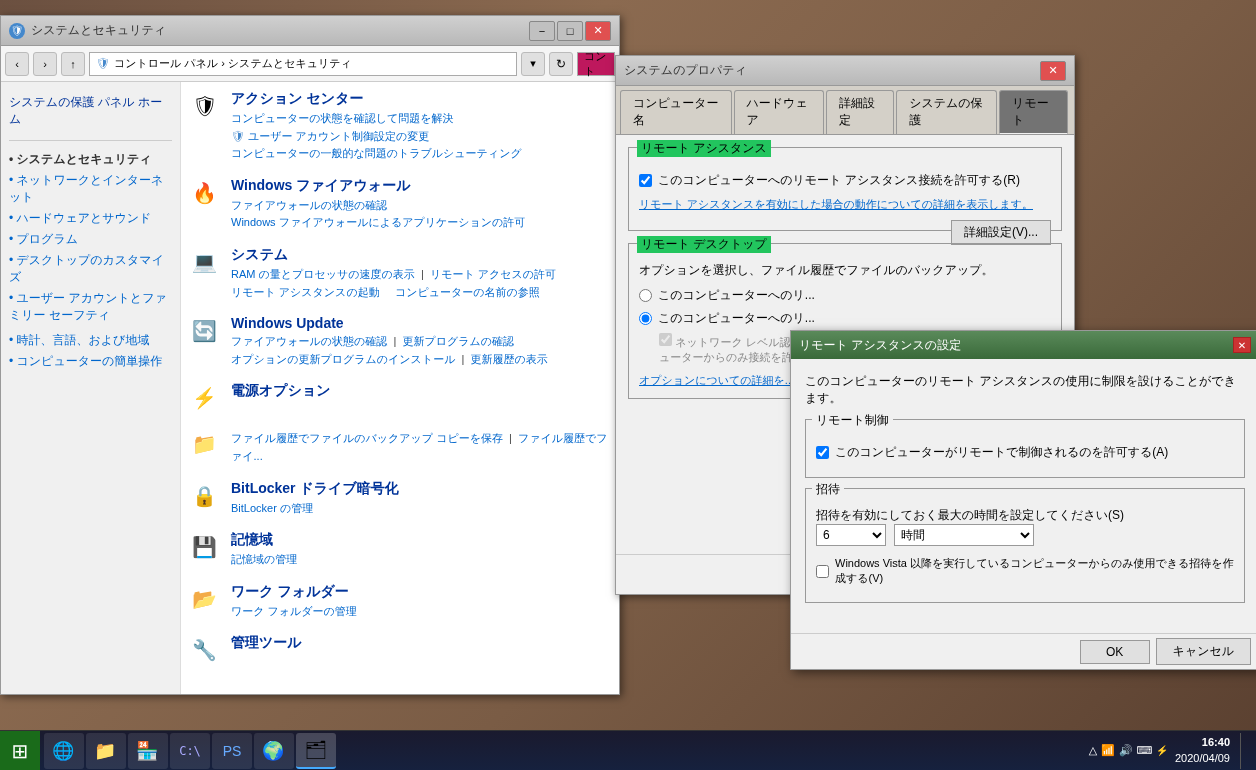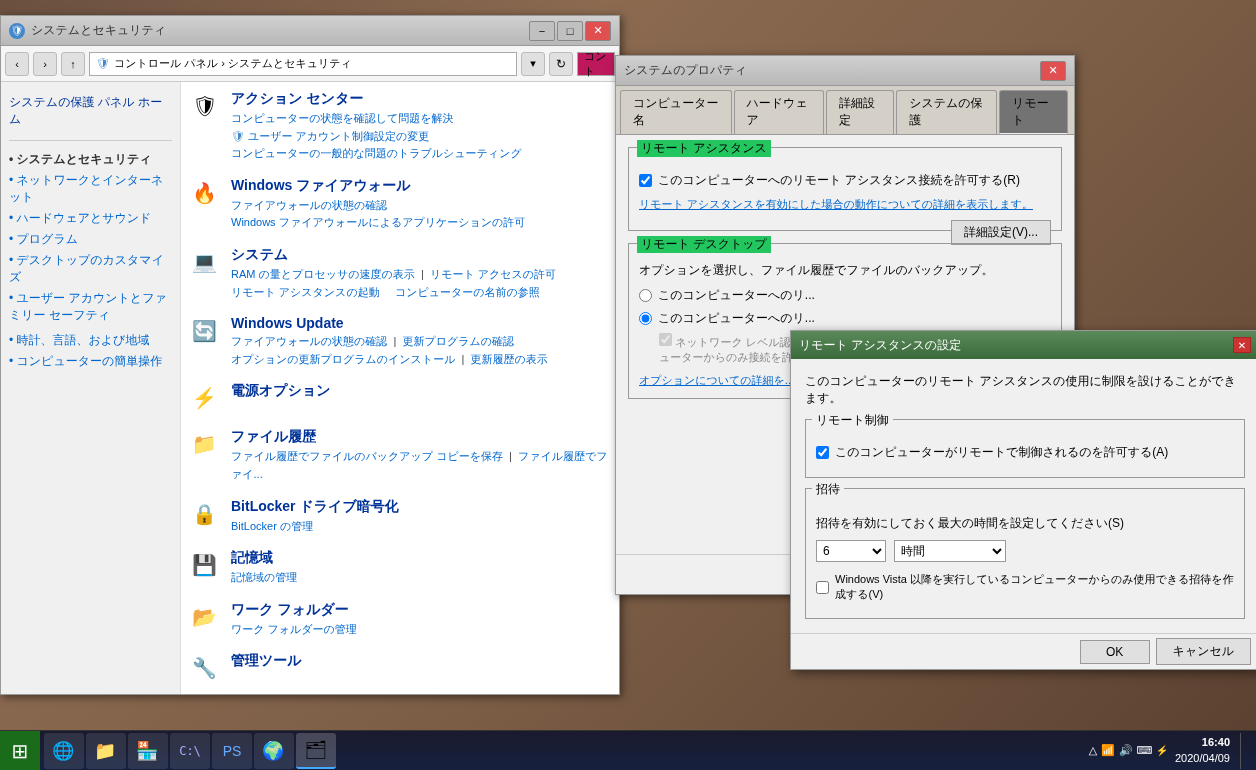--- a/index.html
+++ b/index.html
@@ -519,7 +519,6 @@
       <div class="cat-item">
         <div class="cat-icon">📁</div>
         <div class="cat-content">
-          <div class="cat-title">ファイル履歴</div>
           <div class="cat-links">
             <span class="cat-link">ファイル履歴でファイルのバックアップ コピーを保存</span>
             &nbsp;|&nbsp;

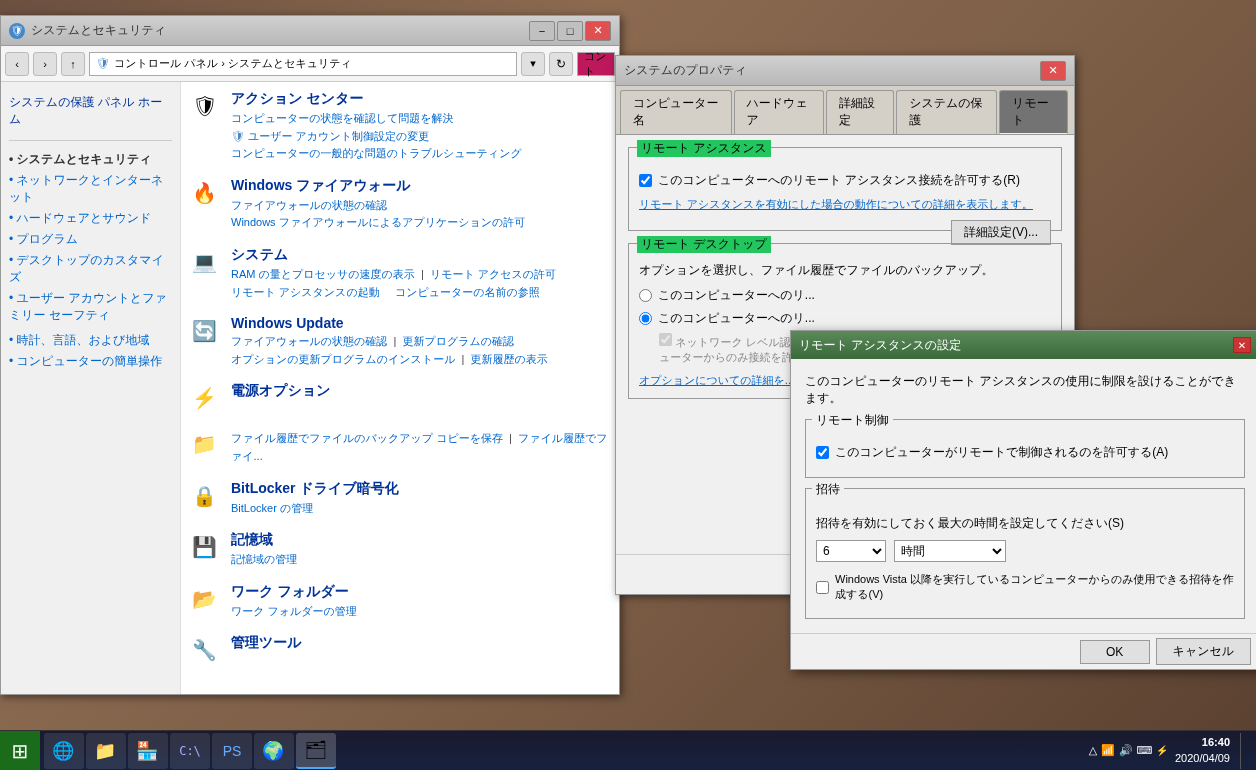--- a/index.html
+++ b/index.html
@@ -377,7 +377,6 @@
     }
     .invite-row {
       display: flex; align-items: center; gap: 8px;
-      margin-top: 8px;
     }
     .invite-label {
       font-size: 12px;

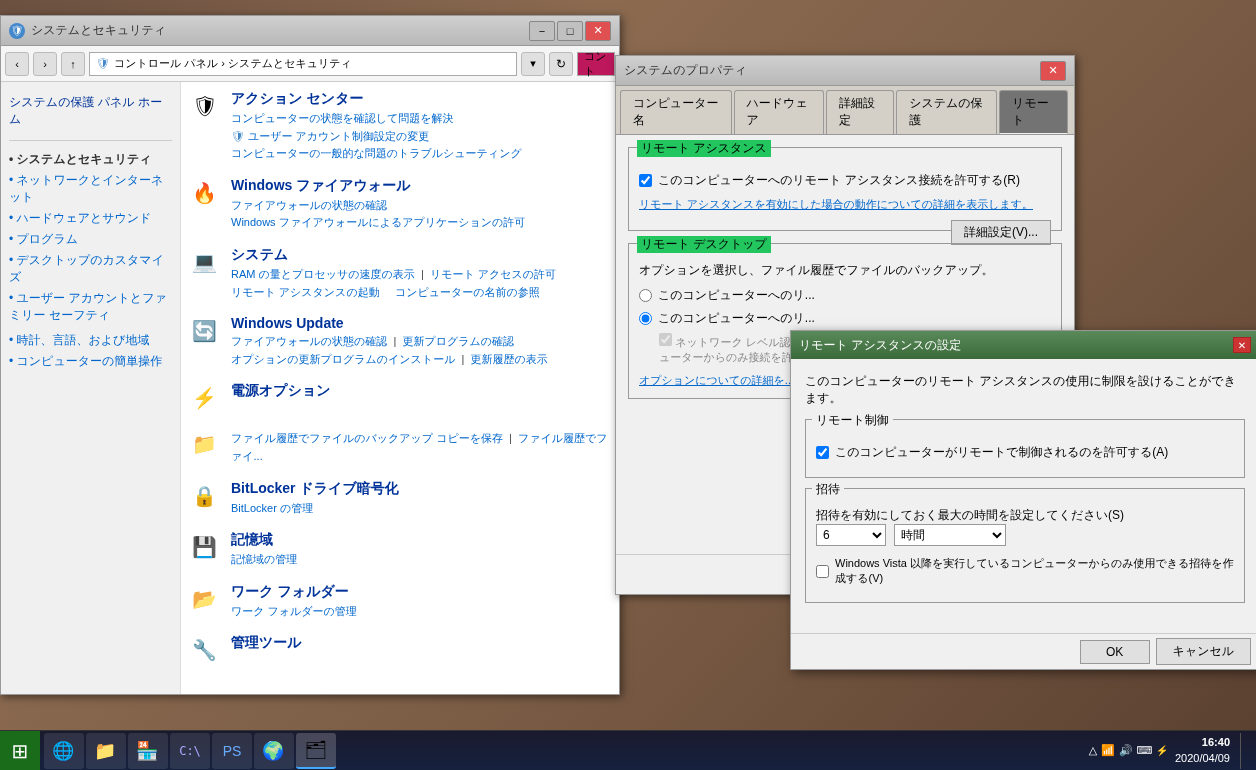--- a/index.html
+++ b/index.html
@@ -658,7 +658,7 @@
           <option>12</option>
           <option>24</option>
         </select>
-        <select class="invite-select" style="width:112px">
+        <select class="invite-select" style="width:140px">
           <option>分</option>
           <option selected="">時間</option>
           <option>日</option>

